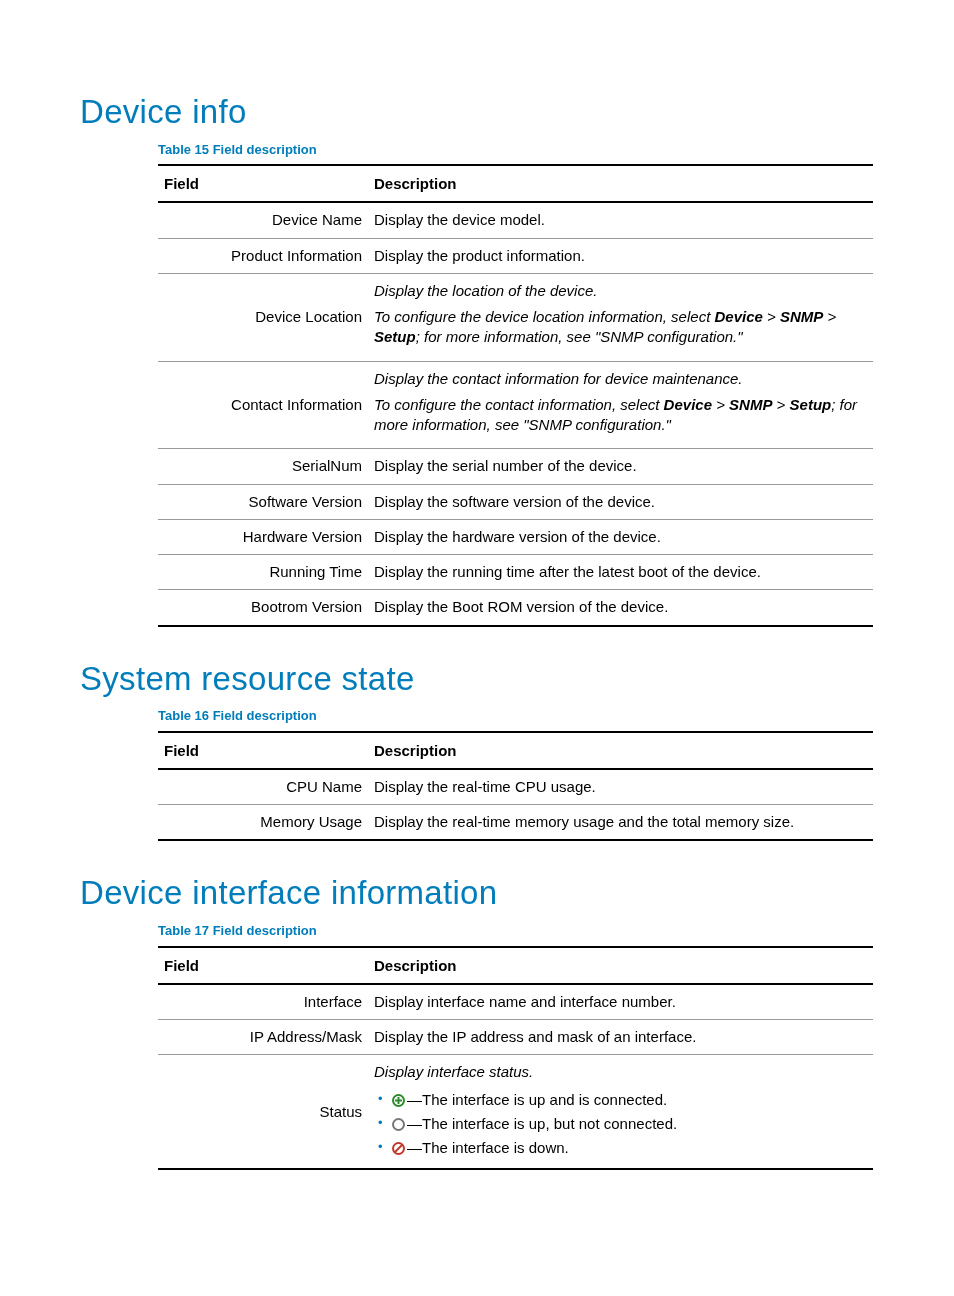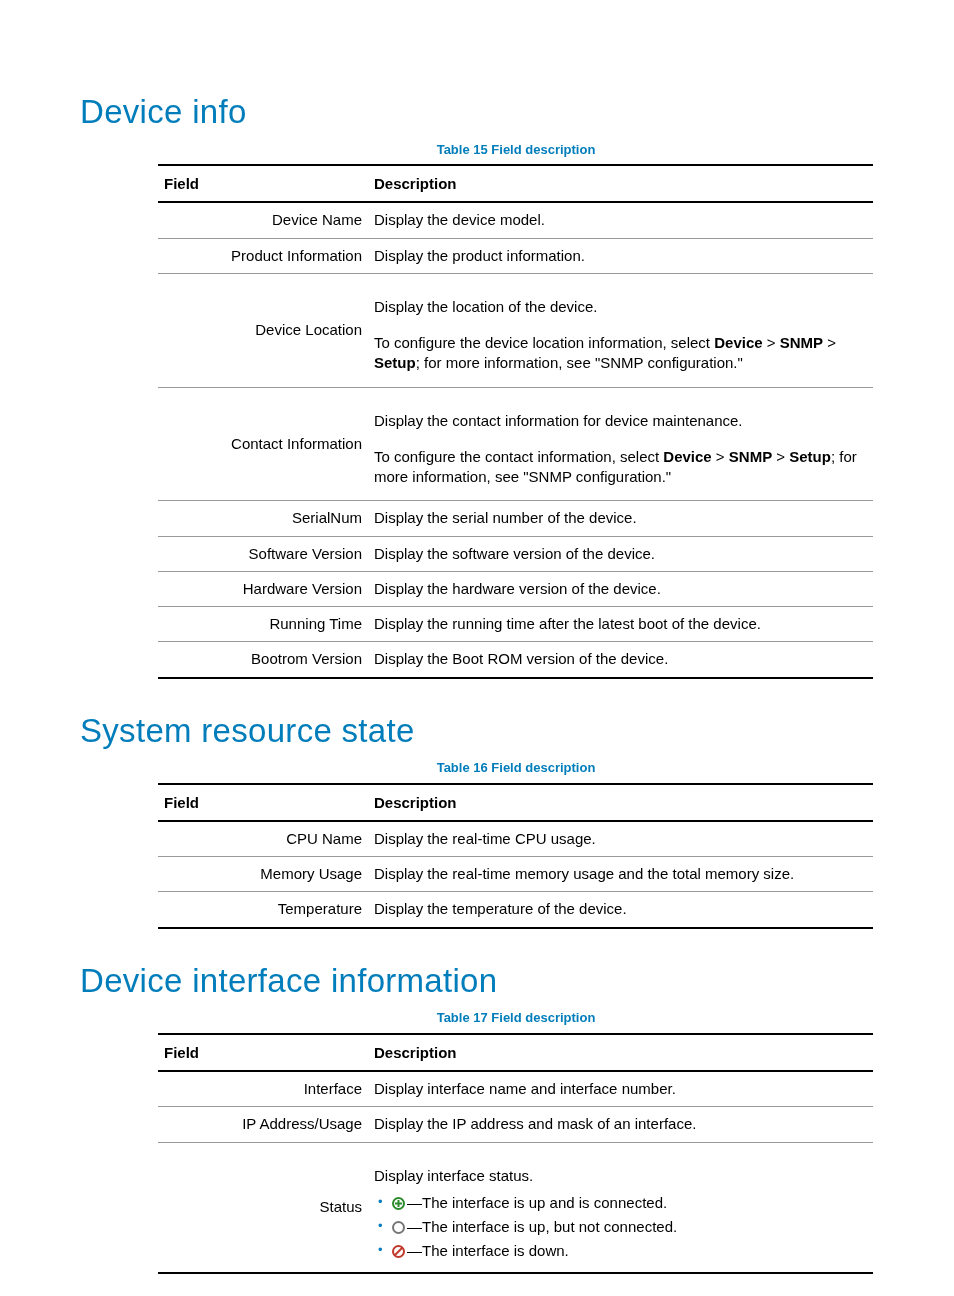--- a/index.html
+++ b/index.html
@@ -25,7 +25,6 @@
     color: #007dba;
     font-size: 13px;
     margin: 0 0 6px 78px;
-    text-align: center;
   }
   table.desc {
     border-collapse: collapse;

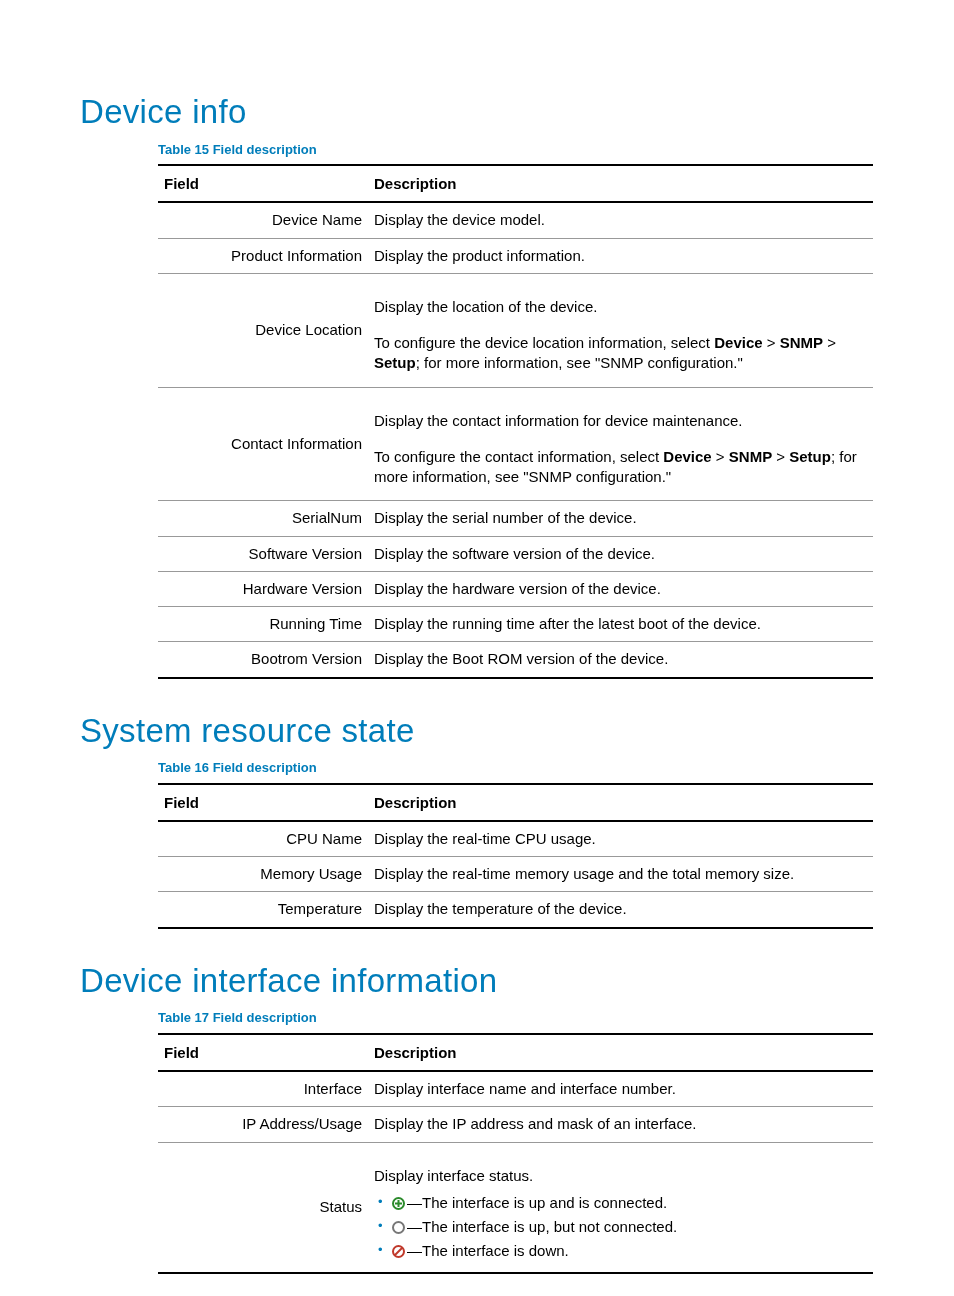--- a/index.html
+++ b/index.html
@@ -48,7 +48,7 @@
     border-bottom: 2px solid #000;
   }
   table.desc td.field { width: 198px; text-align: right; }
-  .para { margin: 16px 0 6px 0; }
+  .para { margin: 0 0 6px 0; font-style: italic; }
   .bullets { list-style: none; padding: 0; margin: 4px 0 0 0; }
   .bullets li { padding: 1px 0 1px 18px; position: relative; }
   .bullets li::before {

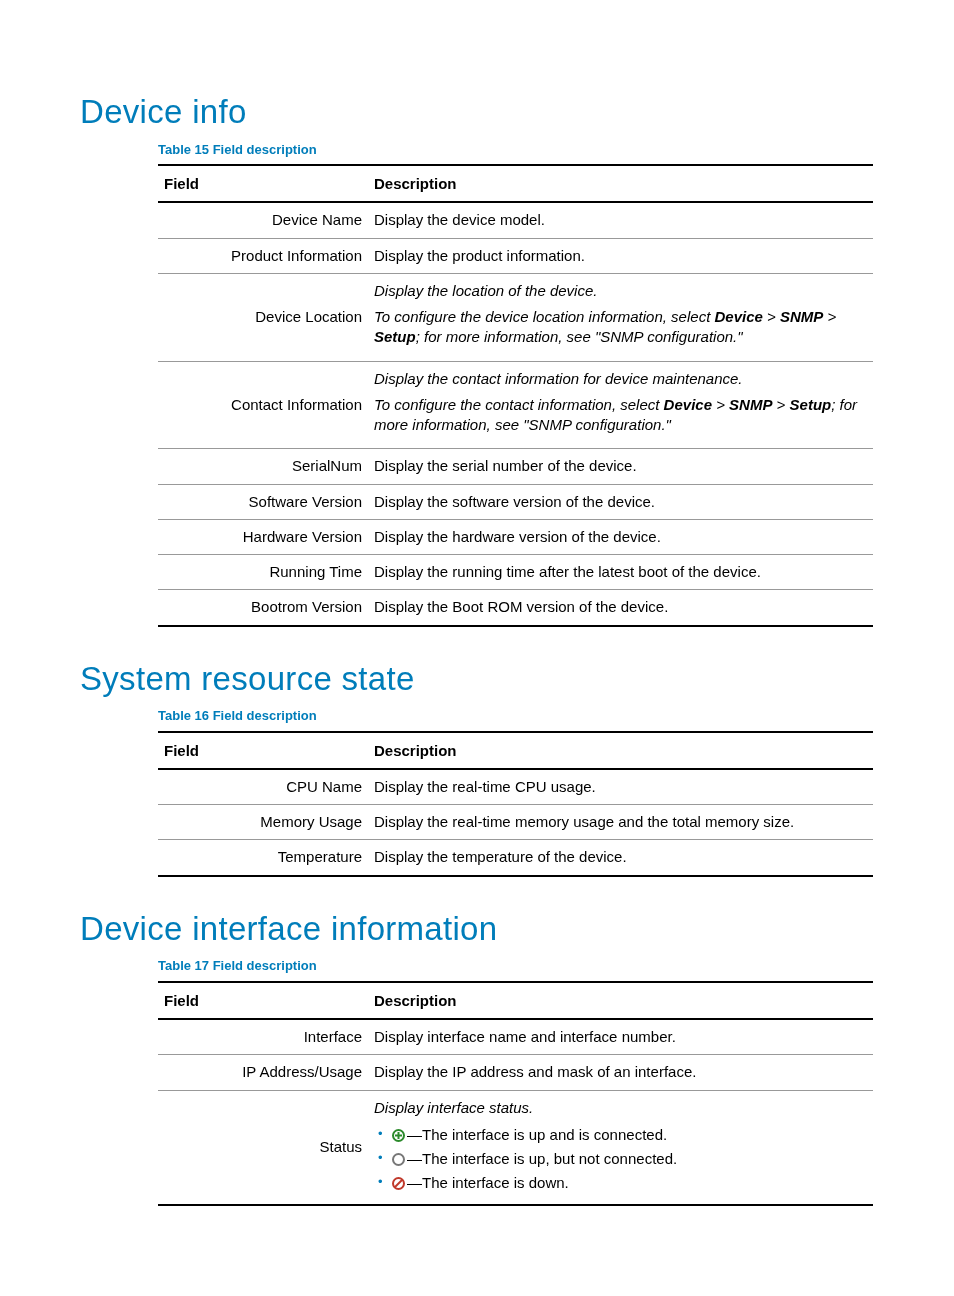--- a/index.html
+++ b/index.html
@@ -147,10 +147,6 @@
   <tr>
     <td class="field">Memory Usage</td>
     <td>Display the real-time memory usage and the total memory size.</td>
-  </tr>
-  <tr>
-    <td class="field">Temperature</td>
-    <td>Display the temperature of the device.</td>
   </tr>
 </tbody>
   </table>

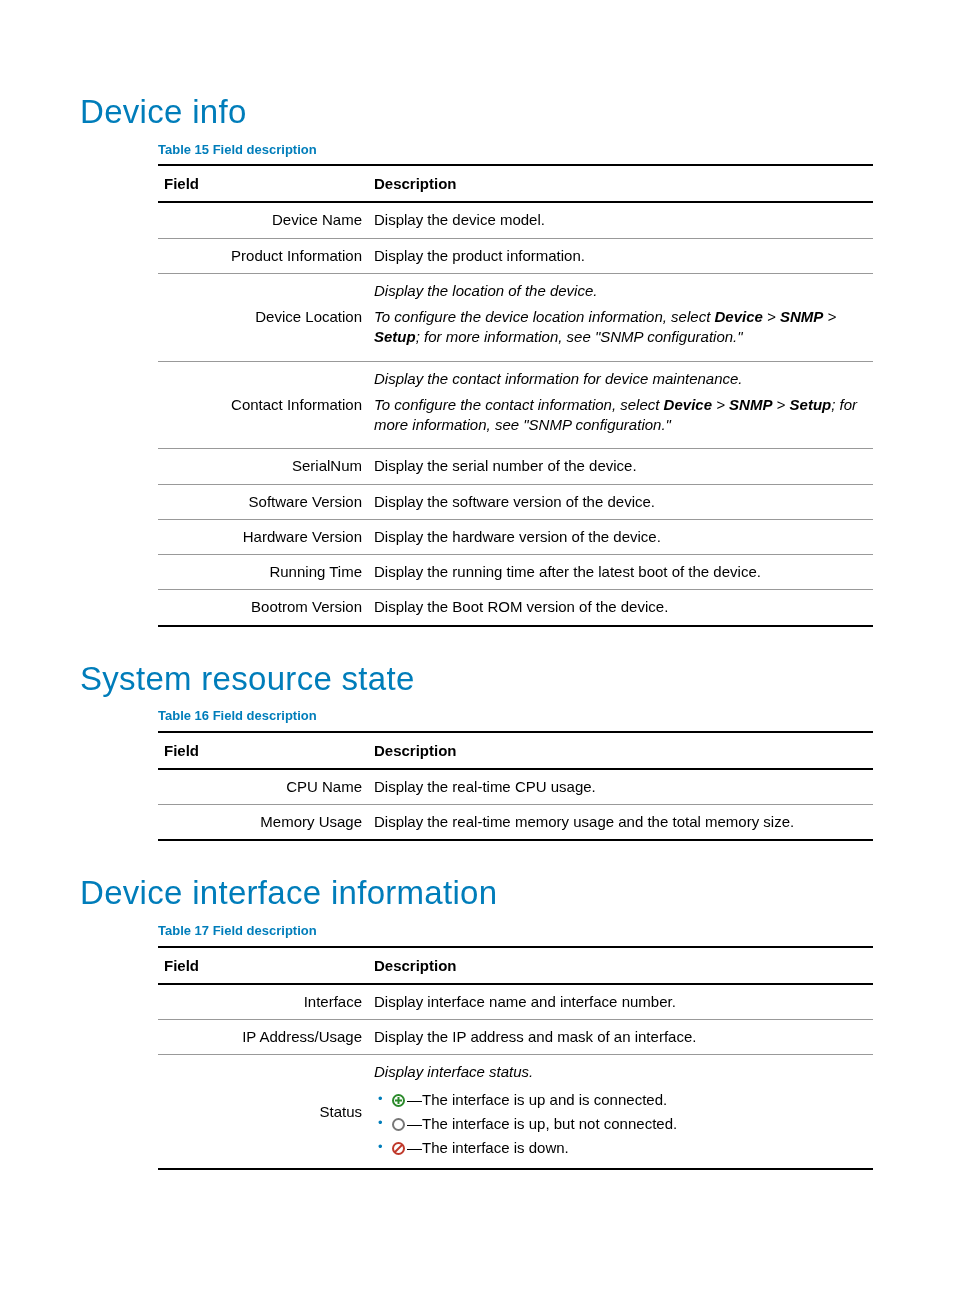--- a/index.html
+++ b/index.html
@@ -164,7 +164,7 @@
     <td>Display interface name and interface number.</td>
   </tr>
   <tr>
-    <td class="field">IP Address/Usage</td>
+    <td class="field">IP Address/Mask</td>
     <td>Display the IP address and mask of an interface.</td>
   </tr>
   <tr>

